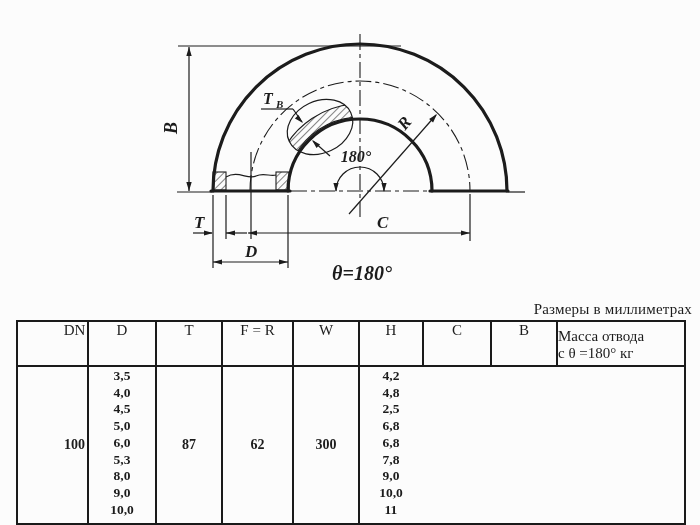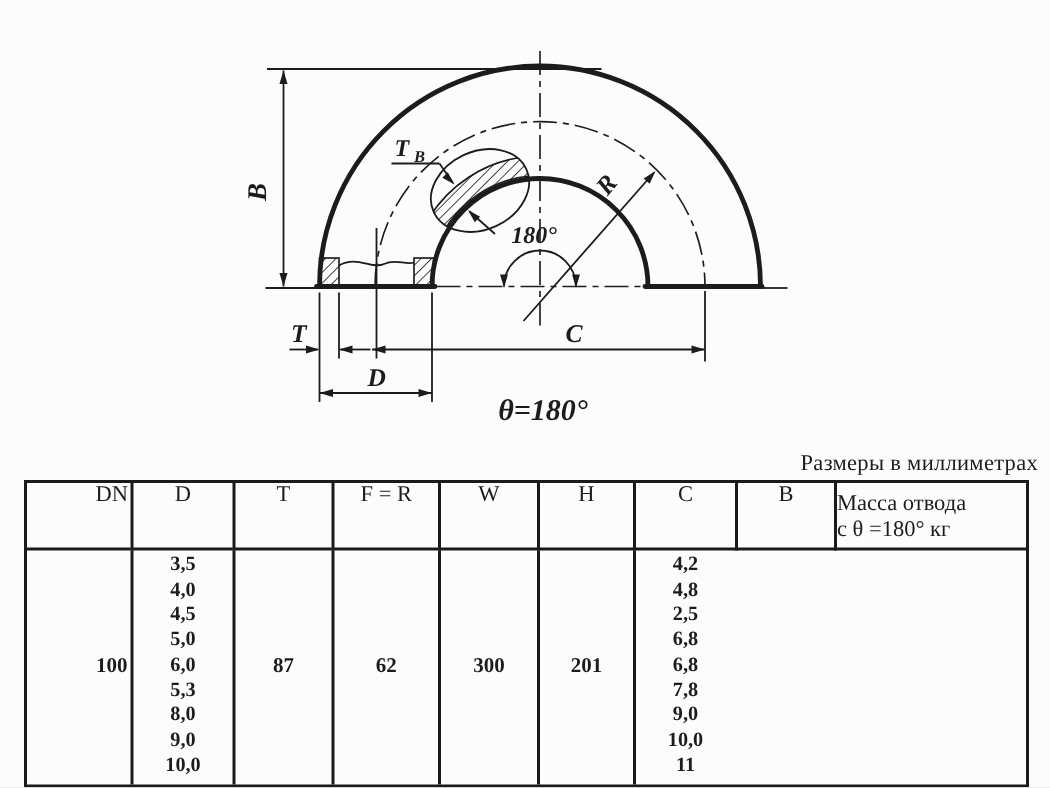--- a/index.html
+++ b/index.html
@@ -160,7 +160,6 @@
     <div class="cell bcell">87</div>
     <div class="cell bcell">62</div>
     <div class="cell bcell">300</div>
-    <div class="cell bcell">201</div>
     <div class="cell bcell stack">
       <div>4,2</div>
       <div>4,8</div>

